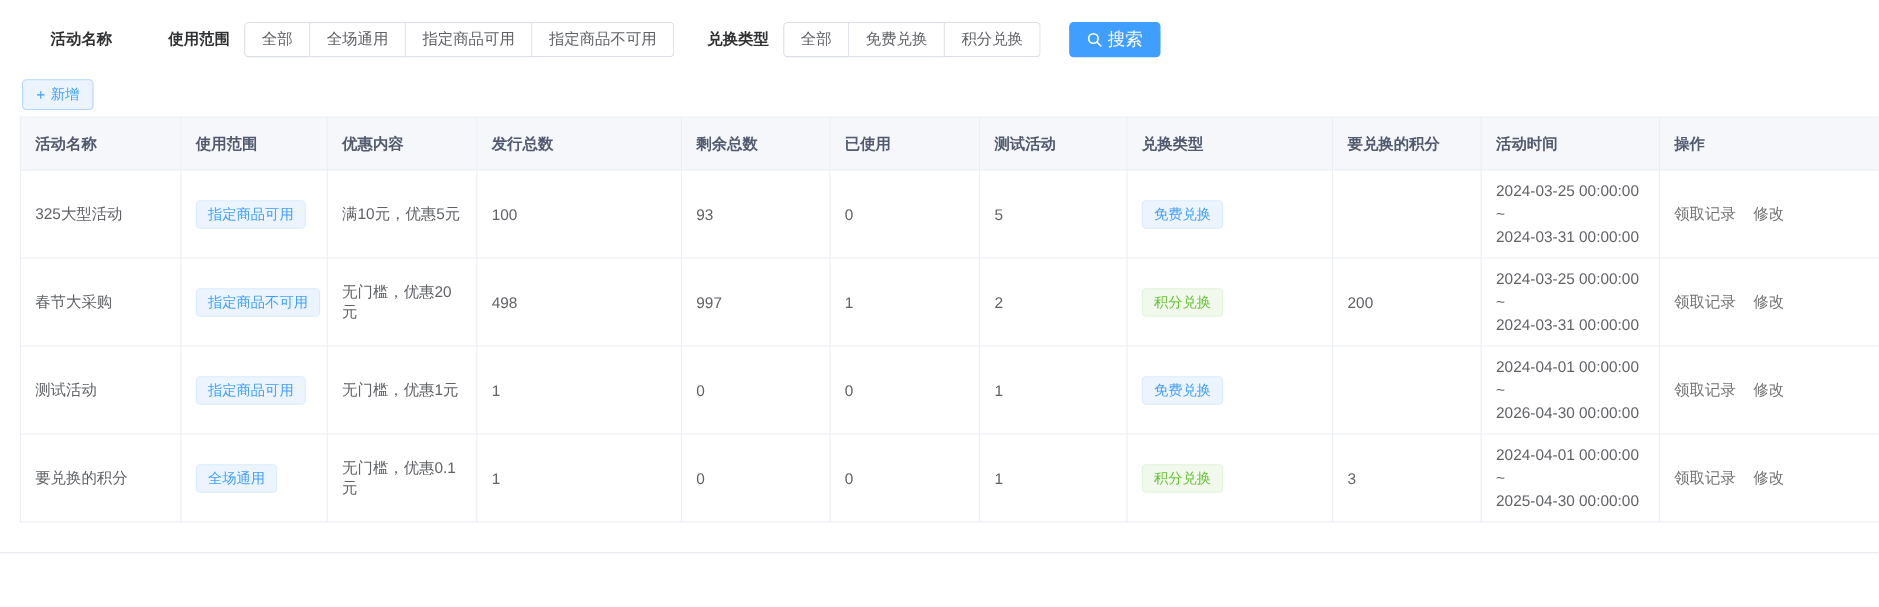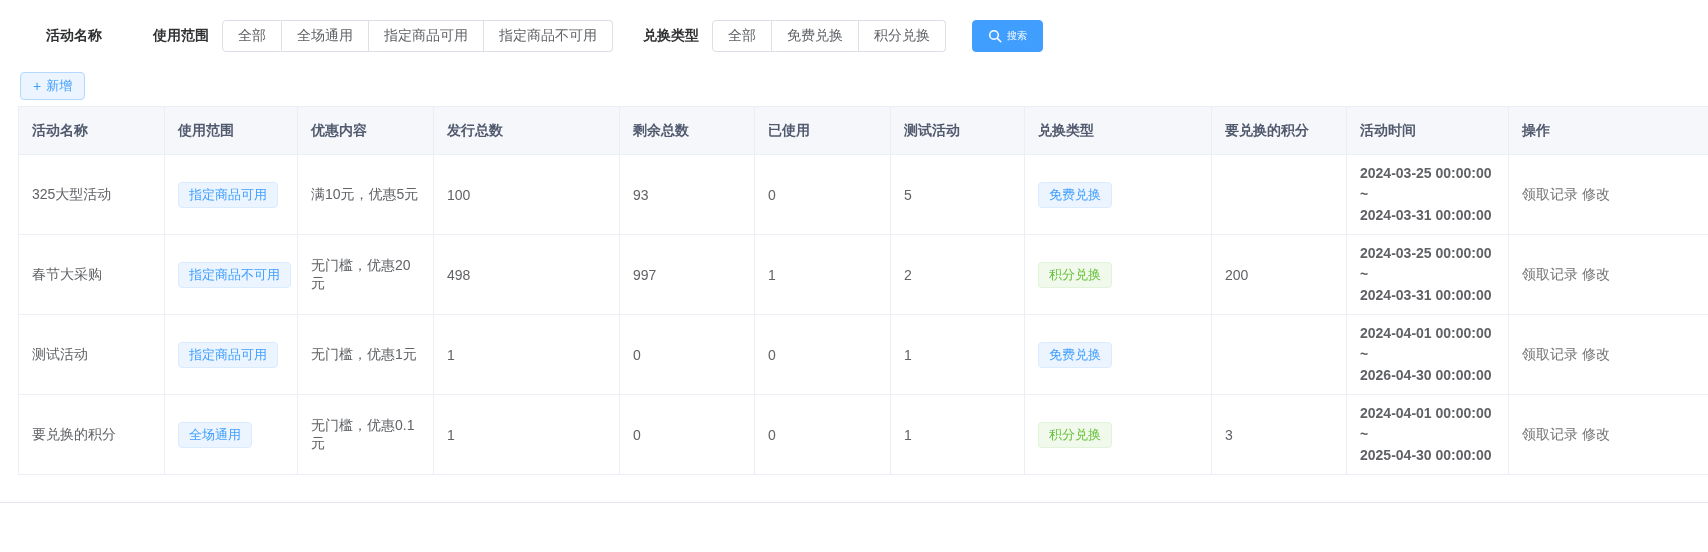--- a/index.html
+++ b/index.html
@@ -40,7 +40,7 @@
   .search-btn {
     margin-left: 26px; height: 32px; padding: 0 15px;
     background: #409eff; border: 1px solid #409eff; border-radius: 4px;
-    color: #ffffff; font-size: 10px; cursor: pointer;
+    color: #ffffff; font-size: 16px; cursor: pointer;
     display: inline-flex; align-items: center; gap: 5px;
     font-family: inherit;
   }

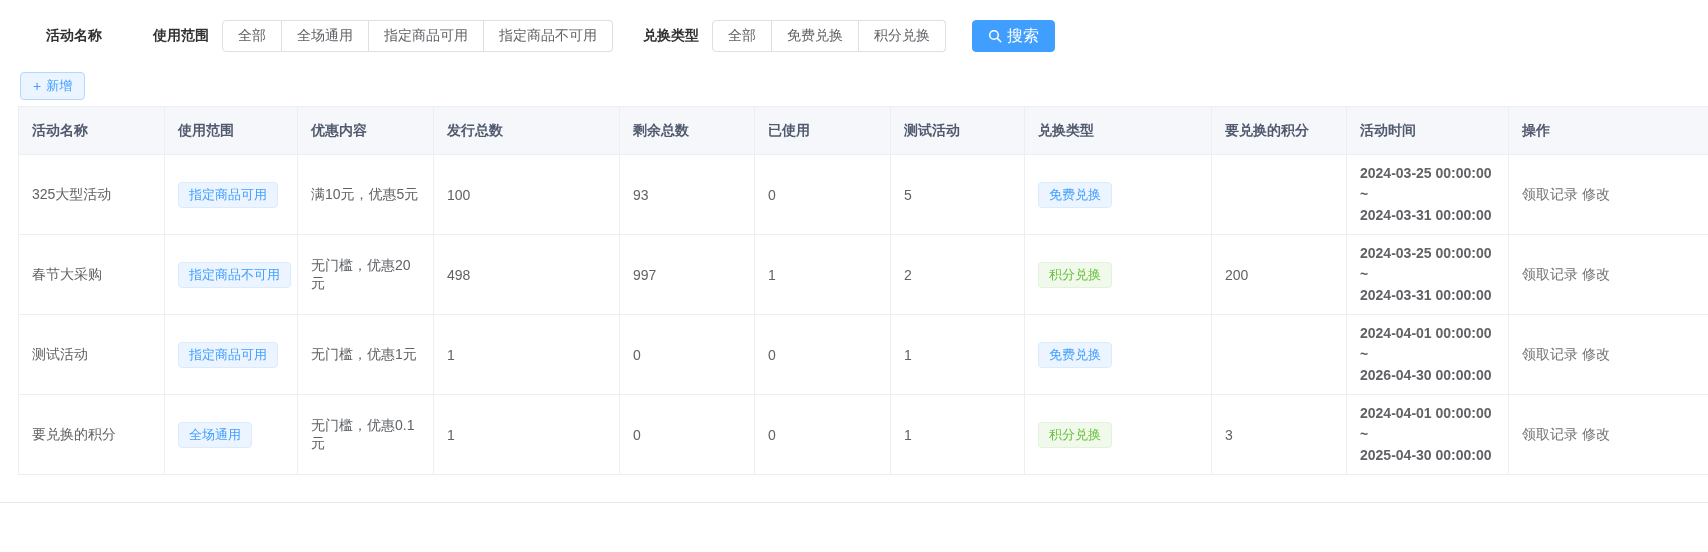--- a/index.html
+++ b/index.html
@@ -68,7 +68,7 @@
     color: #515a6e; font-weight: bold;
   }
   td { height: 80px; color: #606266; }
-  .time-cell div { line-height: 21px; font-weight: bold; }
+  .time-cell div { line-height: 21px; }
 
   .tag {
     display: inline-block; height: 26px; line-height: 24px;

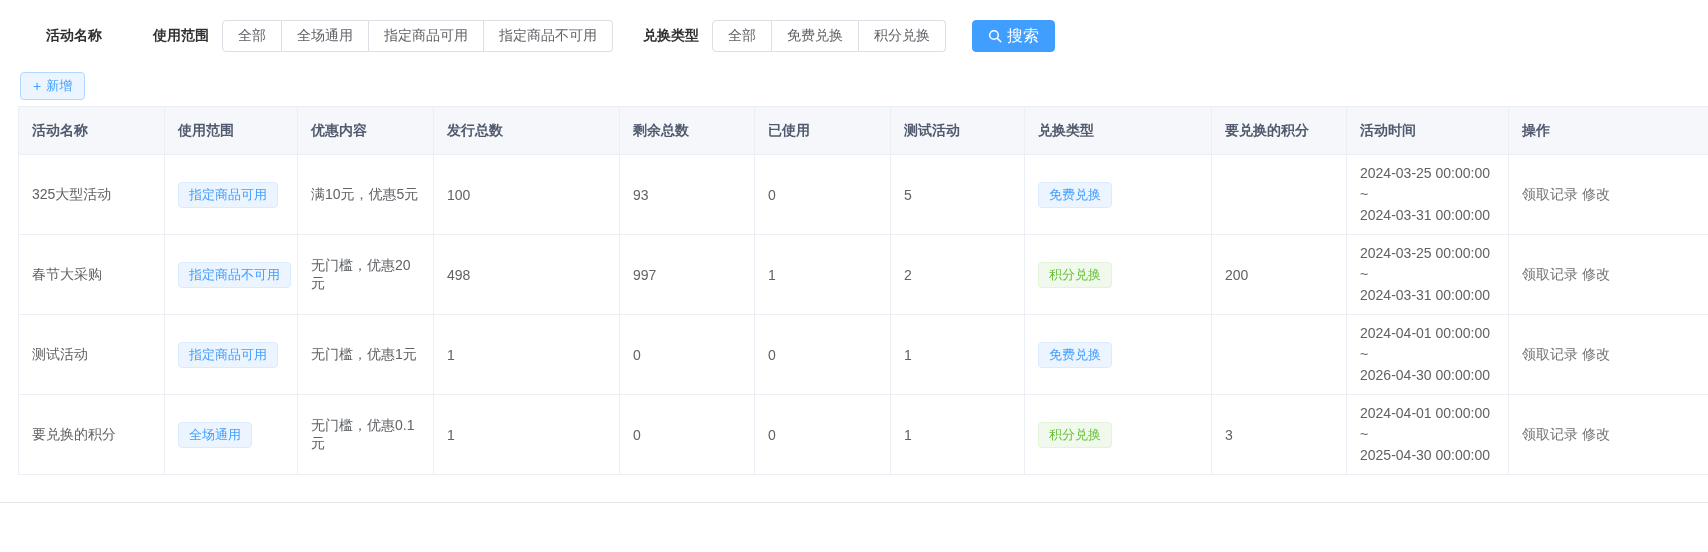--- a/index.html
+++ b/index.html
@@ -78,7 +78,7 @@
   .tag-green { background: #f0f9eb; border: 1px solid #e1f3d8; color: #67c23a; }
 
   .link { color: #737373; cursor: pointer; text-decoration: none; white-space: nowrap; }
-  .link + .link { }
+  .link + .link { margin-left: 12px; }
 
   
   .bottom-line { margin-top: 27px; border-bottom: 1px solid #e4e7ed; width: 1708px; }

